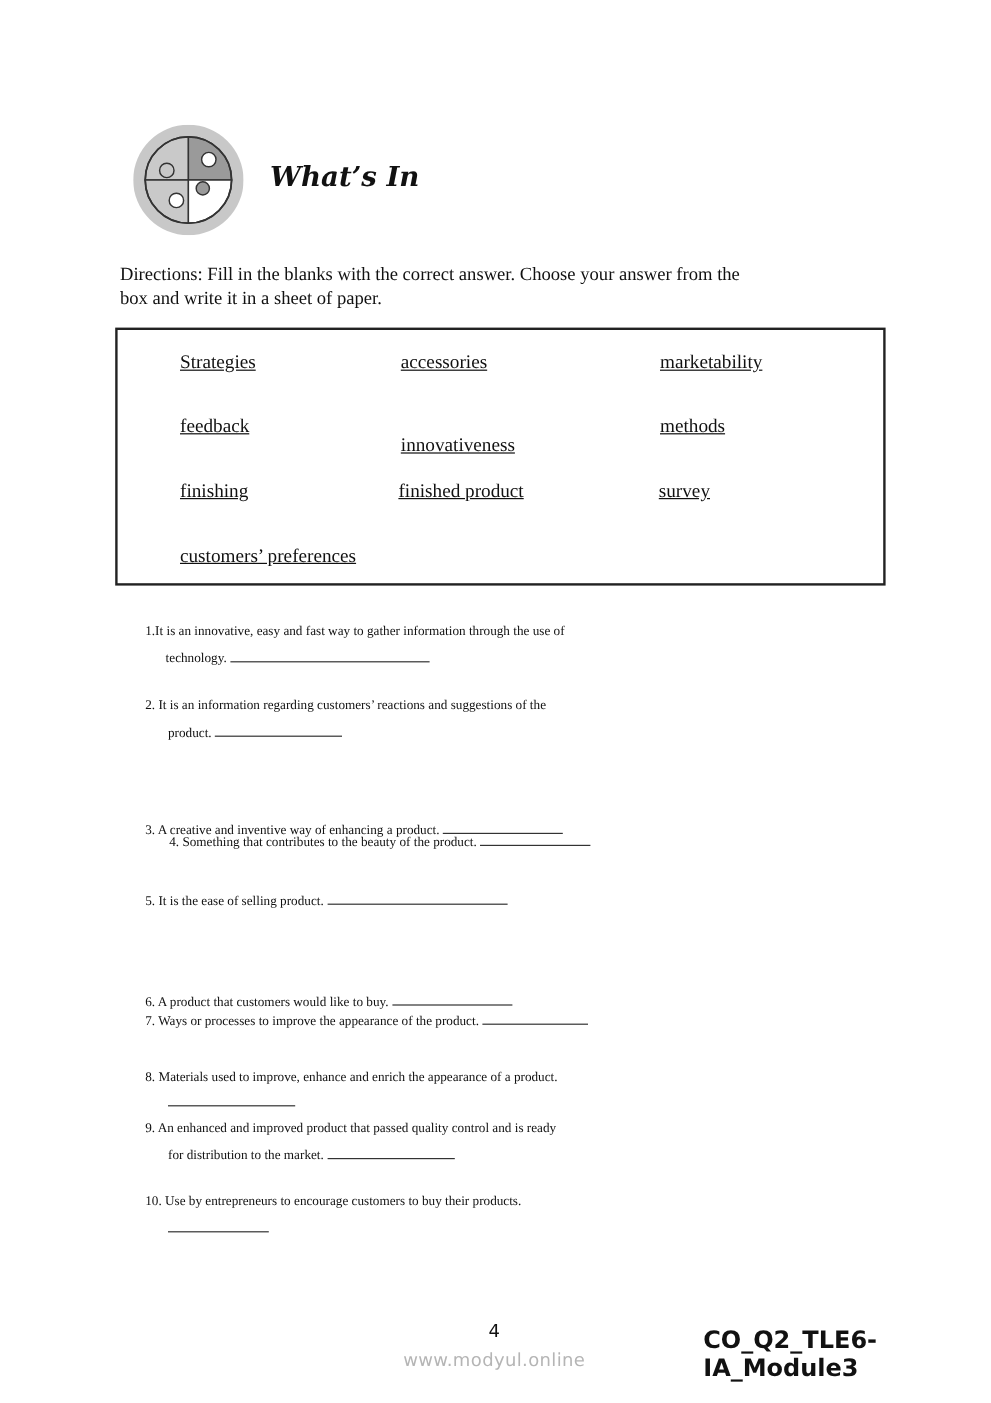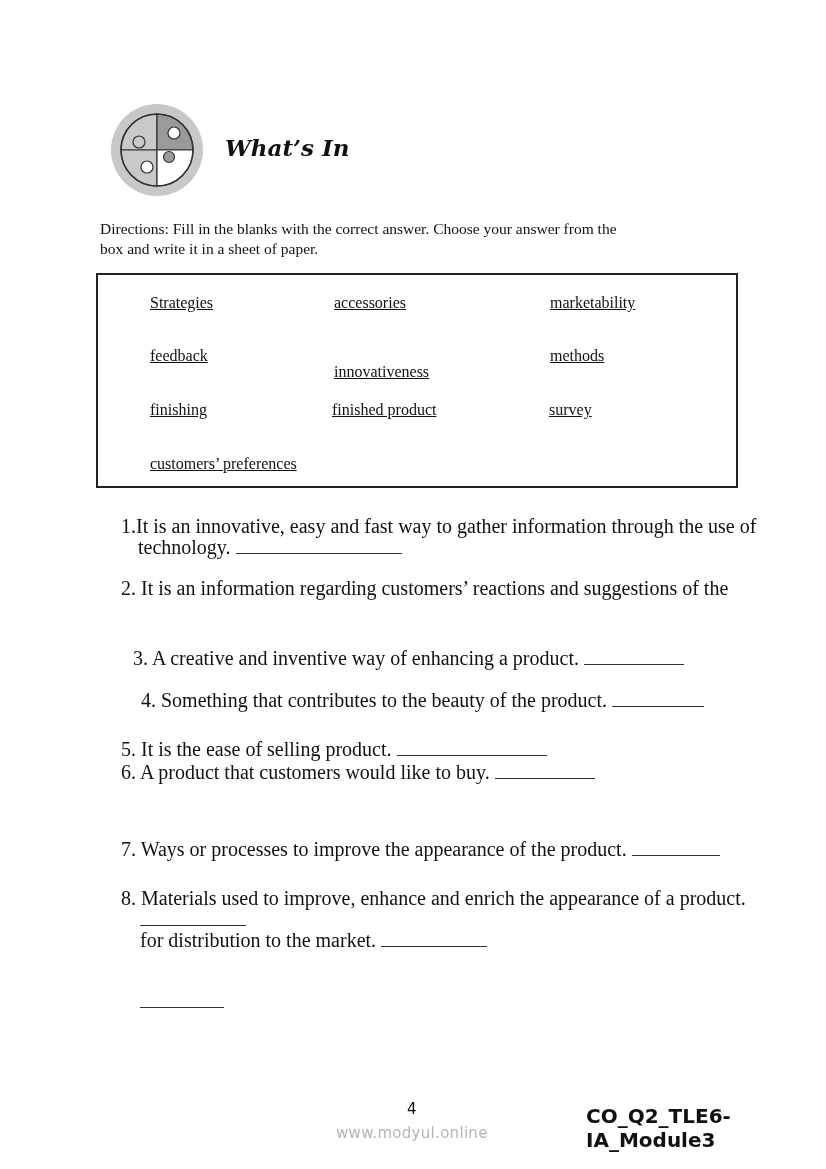--- a/index.html
+++ b/index.html
@@ -11,7 +11,7 @@
   .directions { left: 100px; top: 219px; width: 640px; font-size: 14.2px; line-height: 19.5px; font-family: "Liberation Serif", "DejaVu Serif", serif; font-size: 15.5px; }
   .box { left: 96px; top: 273px; width: 638px; height: 211px; border: 2px solid #222; box-sizing: content-box; }
   .word { position: absolute; font-family: "Liberation Serif", serif; font-size: 16px; white-space: nowrap; text-decoration: underline; }
-  .q { position: absolute; font-family: "Liberation Serif", serif; font-size: 20px; line-height: 21px; white-space: nowrap; }
+  .q { position: absolute; font-family: "Liberation Serif", serif; font-size: 11px; line-height: 21px; white-space: nowrap; }
   .blank { display: inline-block; border-bottom: 1px solid #333; height: 14px; vertical-align: baseline; }
   .pagenum { left: 407px; top: 1100px; font-family: "DejaVu Sans", sans-serif; font-size: 15px; }
   .code { left: 586px; top: 1104px; font-family: "DejaVu Sans", sans-serif; font-weight: bold; font-size: 20px; }

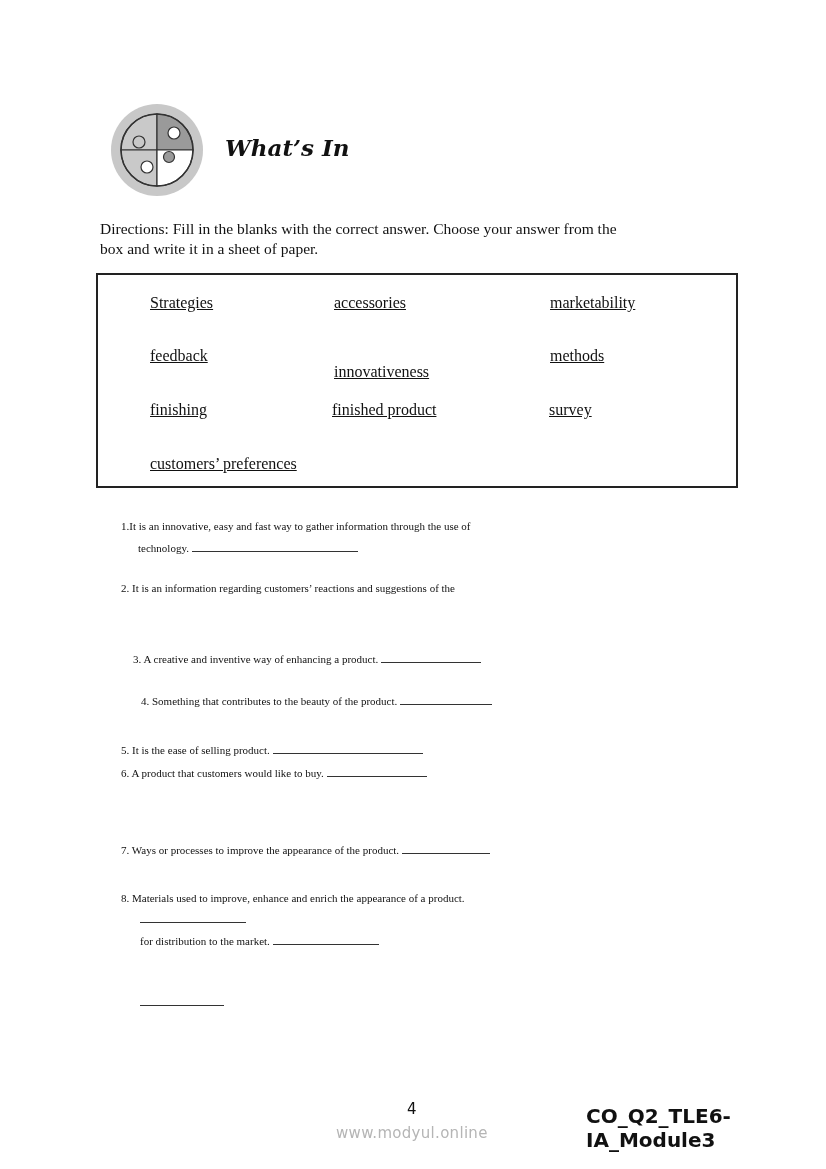--- a/index.html
+++ b/index.html
@@ -64,6 +64,7 @@
 
 <div class="q" style="left:121px; top:578px;">
   <div><span>2.</span> <span>It is an information regarding customers’ reactions and suggestions of the</span></div>
+  <div style="padding-left:19px;"><span>product.</span> <span class="blank" style="width:106px;"></span></div>
 </div>
 
 <div class="q" style="left:121px; top:648px;margin-left:12px;">

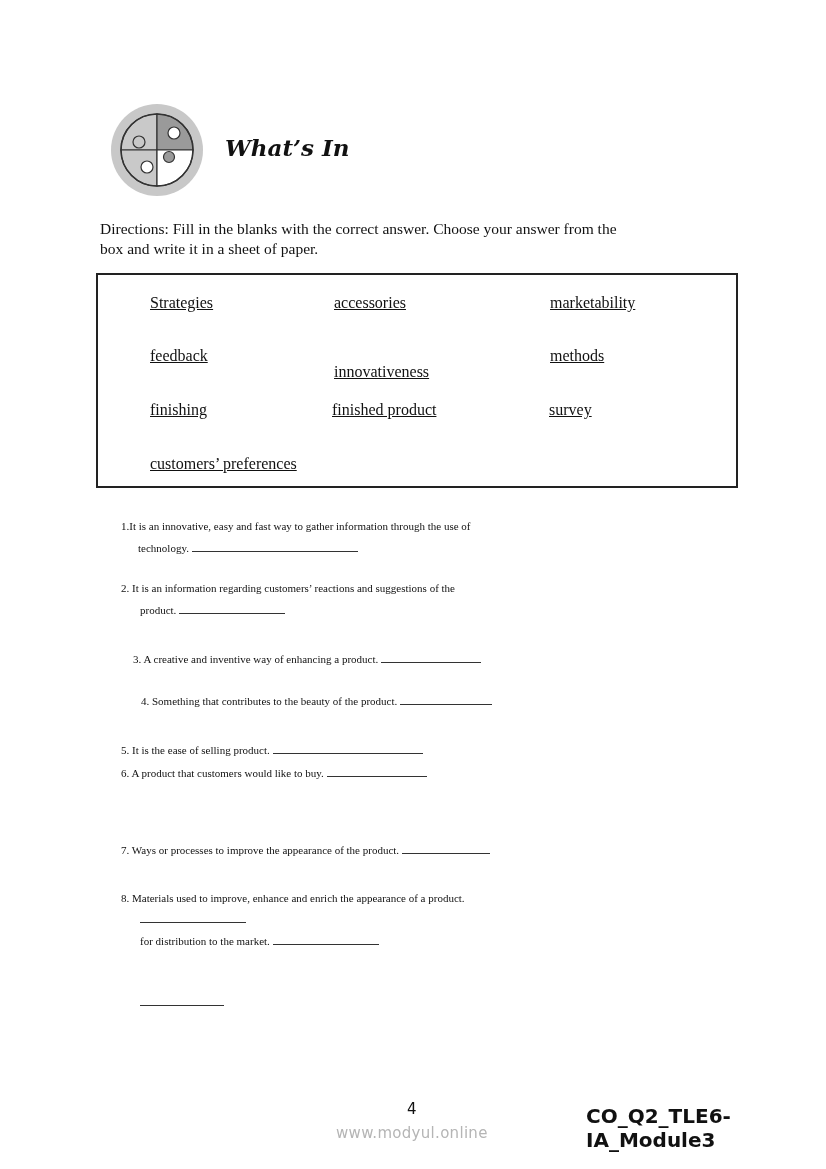--- a/index.html
+++ b/index.html
@@ -67,7 +67,7 @@
   <div style="padding-left:19px;"><span>product.</span> <span class="blank" style="width:106px;"></span></div>
 </div>
 
-<div class="q" style="left:121px; top:648px;margin-left:12px;">
+<div class="q" style="left:121px; top:680px;">
   <span>3.</span> <span>A creative and inventive way of enhancing a product.</span> <span class="blank" style="width:100px;"></span>
 </div>
 

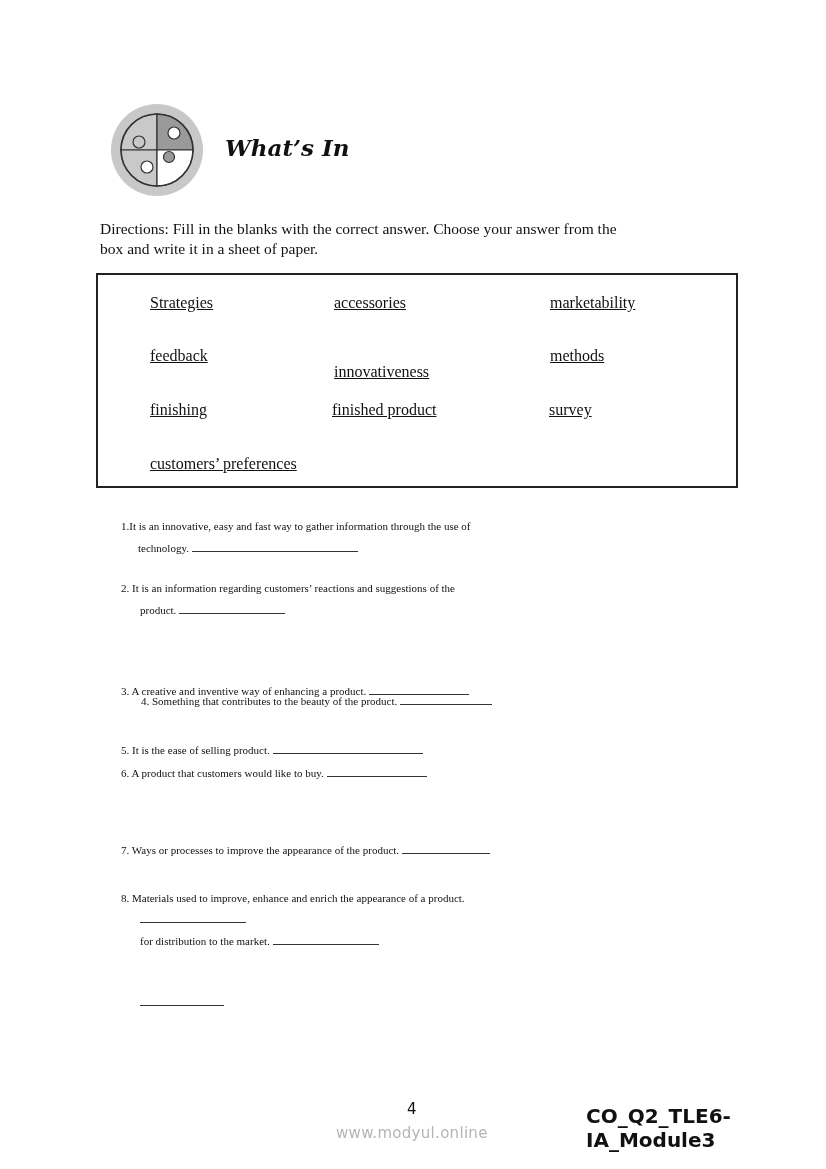--- a/index.html
+++ b/index.html
@@ -79,7 +79,7 @@
   <span>5.</span> <span>It is the ease of selling product.</span> <span class="blank" style="width:150px;"></span>
 </div>
 
-<div class="q" style="left:121px; top:762px;">
+<div class="q" style="left:121px; top:823px;">
   <span>6.</span> <span>A product that customers would like to buy.</span> <span class="blank" style="width:100px;"></span>
 </div>
 

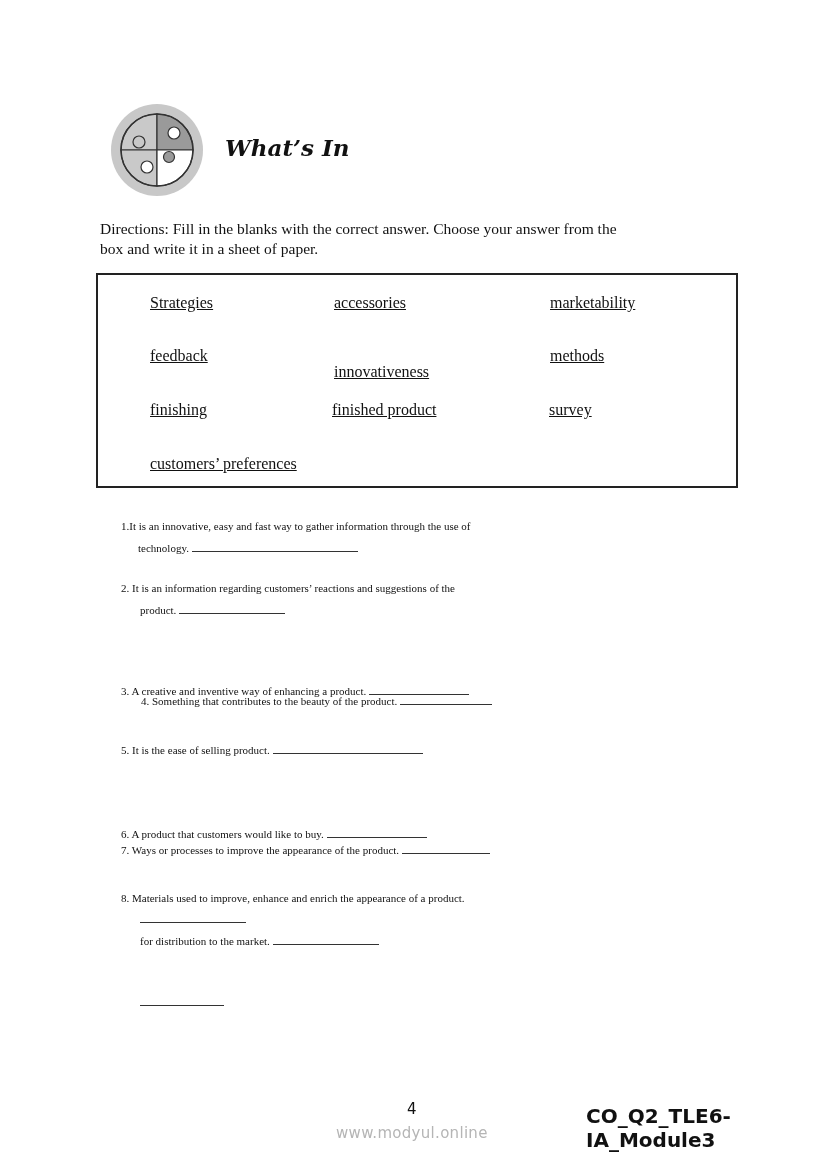--- a/index.html
+++ b/index.html
@@ -93,6 +93,7 @@
 </div>
 
 <div class="q" style="left:121px; top:930px;">
+  <div><span>9.</span> <span>An enhanced and improved product that passed quality control and is ready</span></div>
   <div style="padding-left:19px;"><span>for distribution to the market.</span> <span class="blank" style="width:106px;"></span></div>
 </div>
 

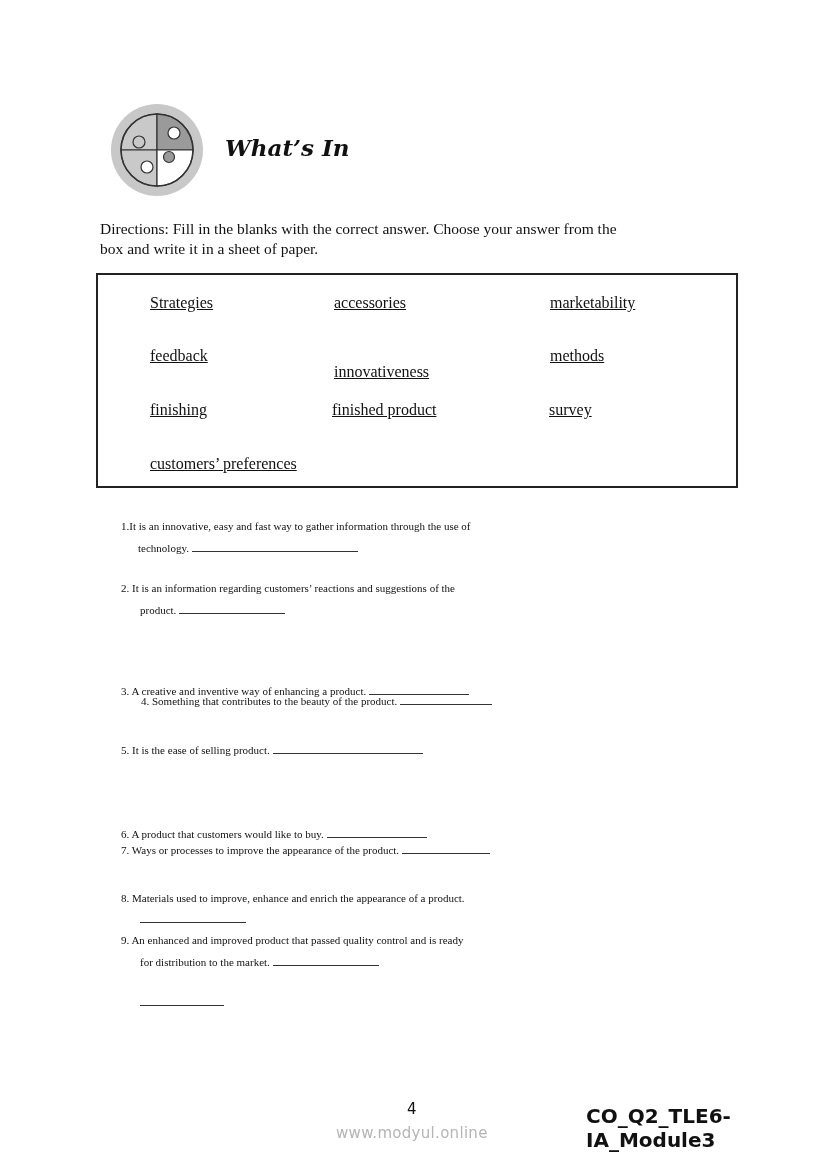--- a/index.html
+++ b/index.html
@@ -98,6 +98,7 @@
 </div>
 
 <div class="q" style="left:121px; top:991px;">
+  <div><span>10.</span> <span>Use by entrepreneurs to encourage customers to buy their products.</span></div>
   <div style="padding-left:19px;"><span class="blank" style="width:84px; height:14px;"></span></div>
 </div>
 

